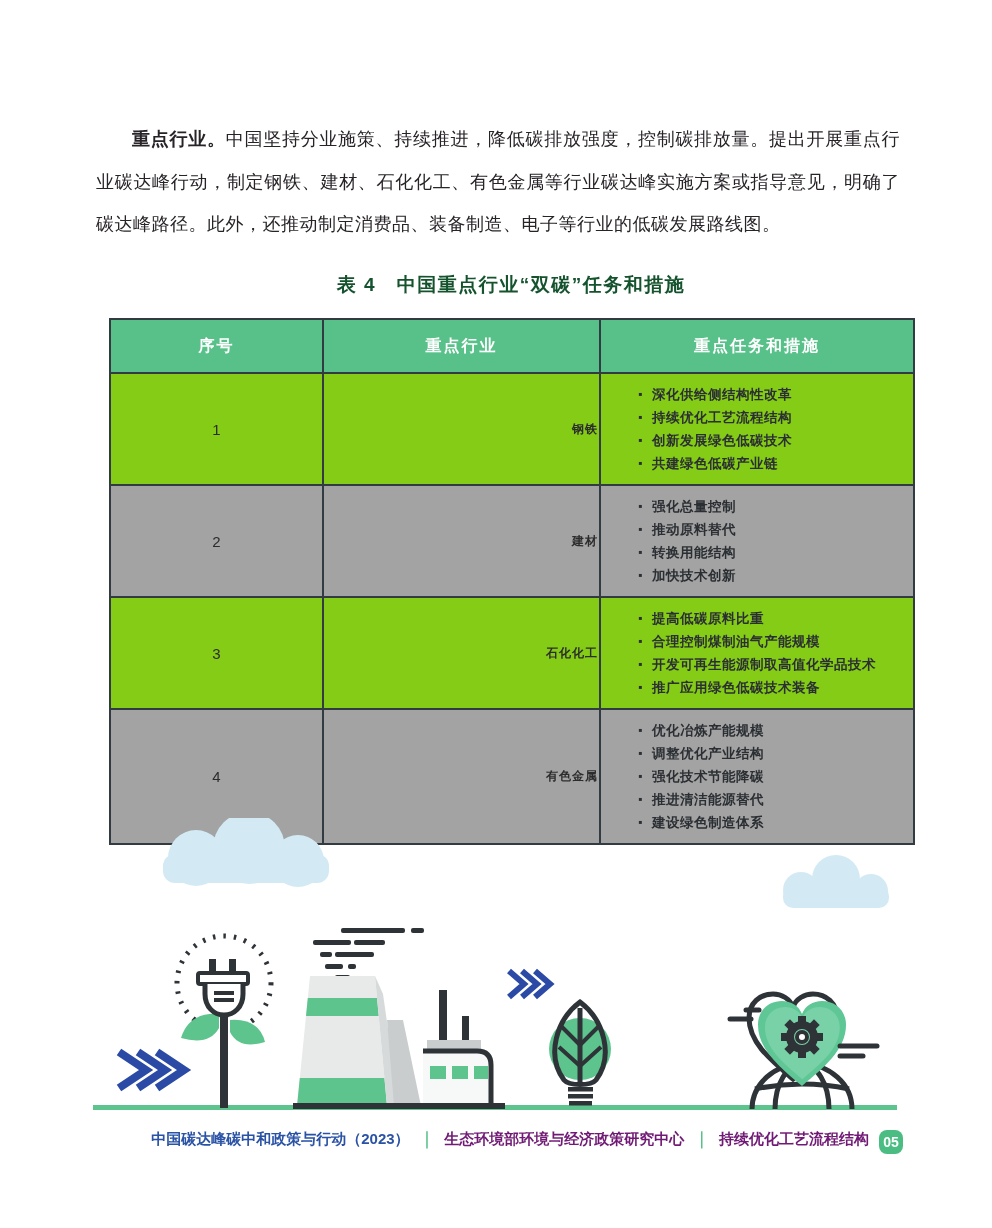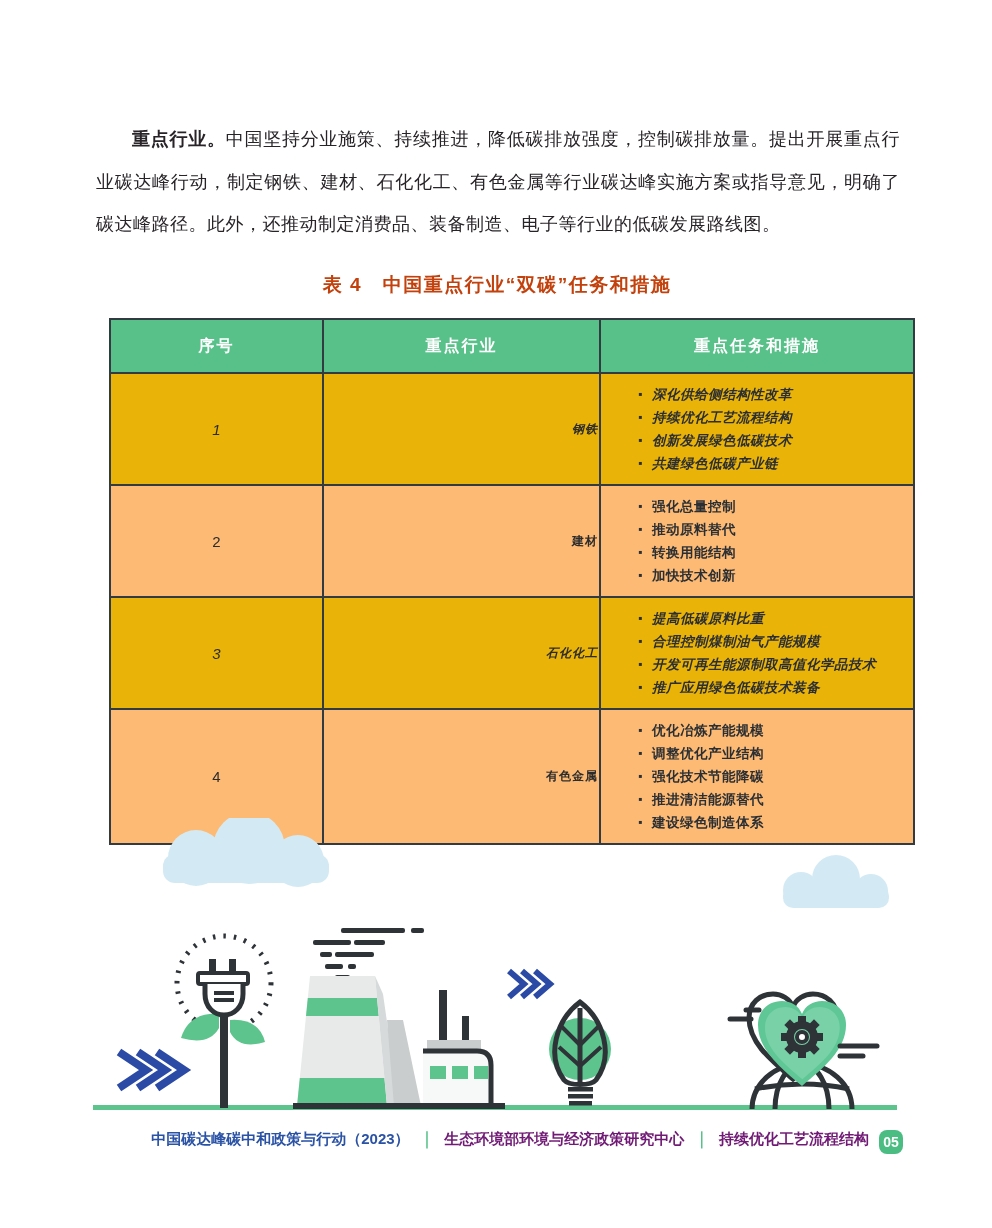--- a/index.html
+++ b/index.html
@@ -10,8 +10,8 @@
         color:#272327;text-align:justify;text-indent:2em;letter-spacing:.5px;}
   .para .lead{font-weight:bold;}
   
-  .tbl-title{position:absolute;top:272px;left:95px;width:804px;text-align:center;
-        font-size:19px;font-weight:bold;color:#c2410c;letter-spacing:1.5px;}
+  .tbl-title{position:absolute;top:272px;left:109px;width:804px;text-align:center;
+        font-size:19px;font-weight:bold;color:#14532d;letter-spacing:1.5px;}
   
   table.dual{position:absolute;top:318px;left:109px;width:804px;border-collapse:collapse;
         table-layout:fixed;}

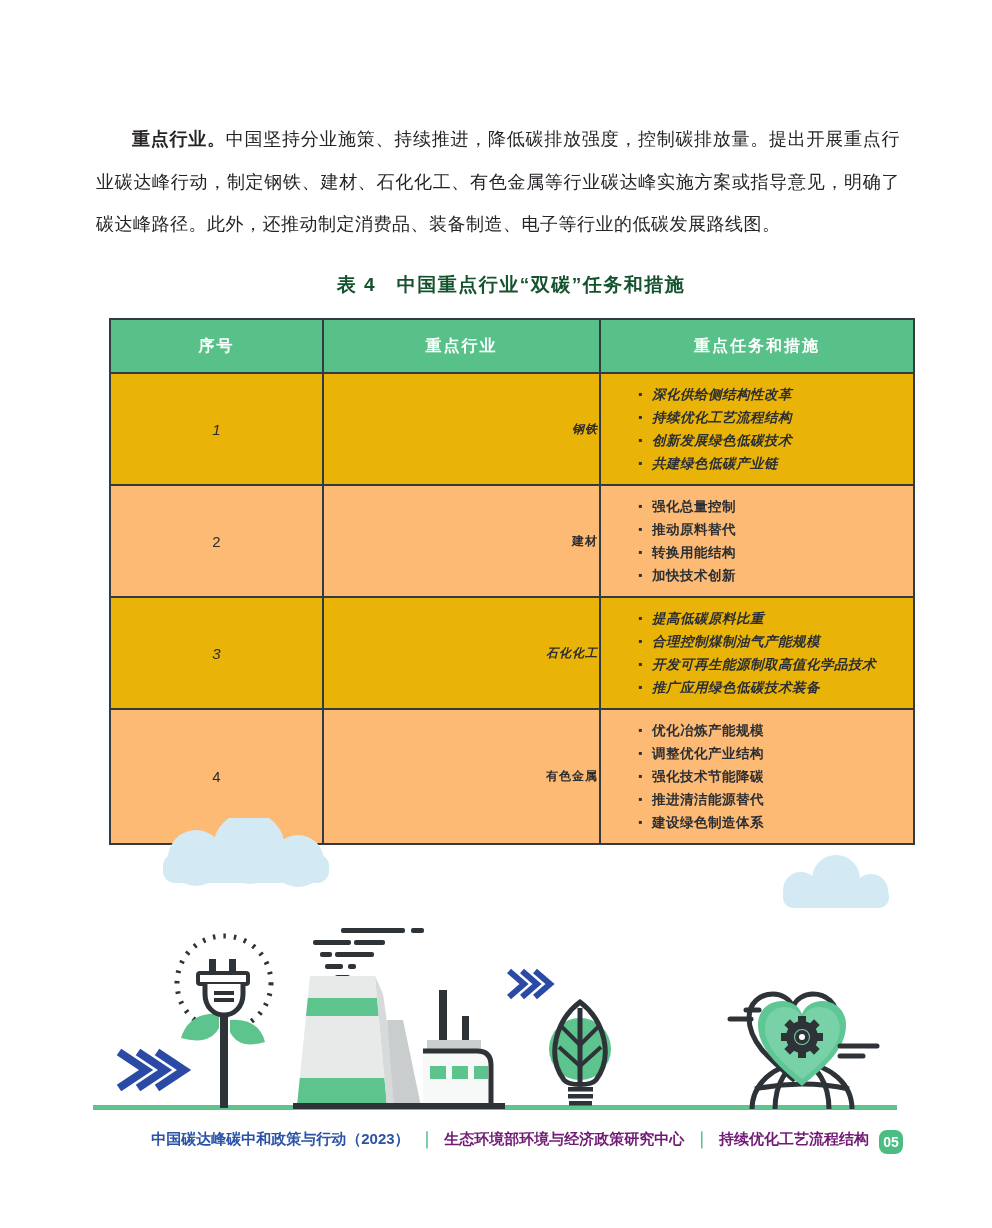--- a/index.html
+++ b/index.html
@@ -18,7 +18,7 @@
   table.dual th{background:#57c189;color:#ffffff;font-size:16px;font-weight:bold;
         height:50px;border:2px solid #333b42;letter-spacing:2px;}
   table.dual td{border:2px solid #333b42;vertical-align:middle;background:#fdba74;}
-  table.dual tr.alt td{background:#eab308;font-style:italic;}
+  table.dual tr.alt td{background:#84cc16;}
   td.c-no{text-align:center;font-size:15px;font-weight:500;color:#2c2c2c;}
   td.c-ind{text-align:right;font-size:12px;font-weight:600;color:#2c2c2c;letter-spacing:1px;}
   ul.tasks{margin:0;padding:8px 8px 8px 36px;list-style:none;}

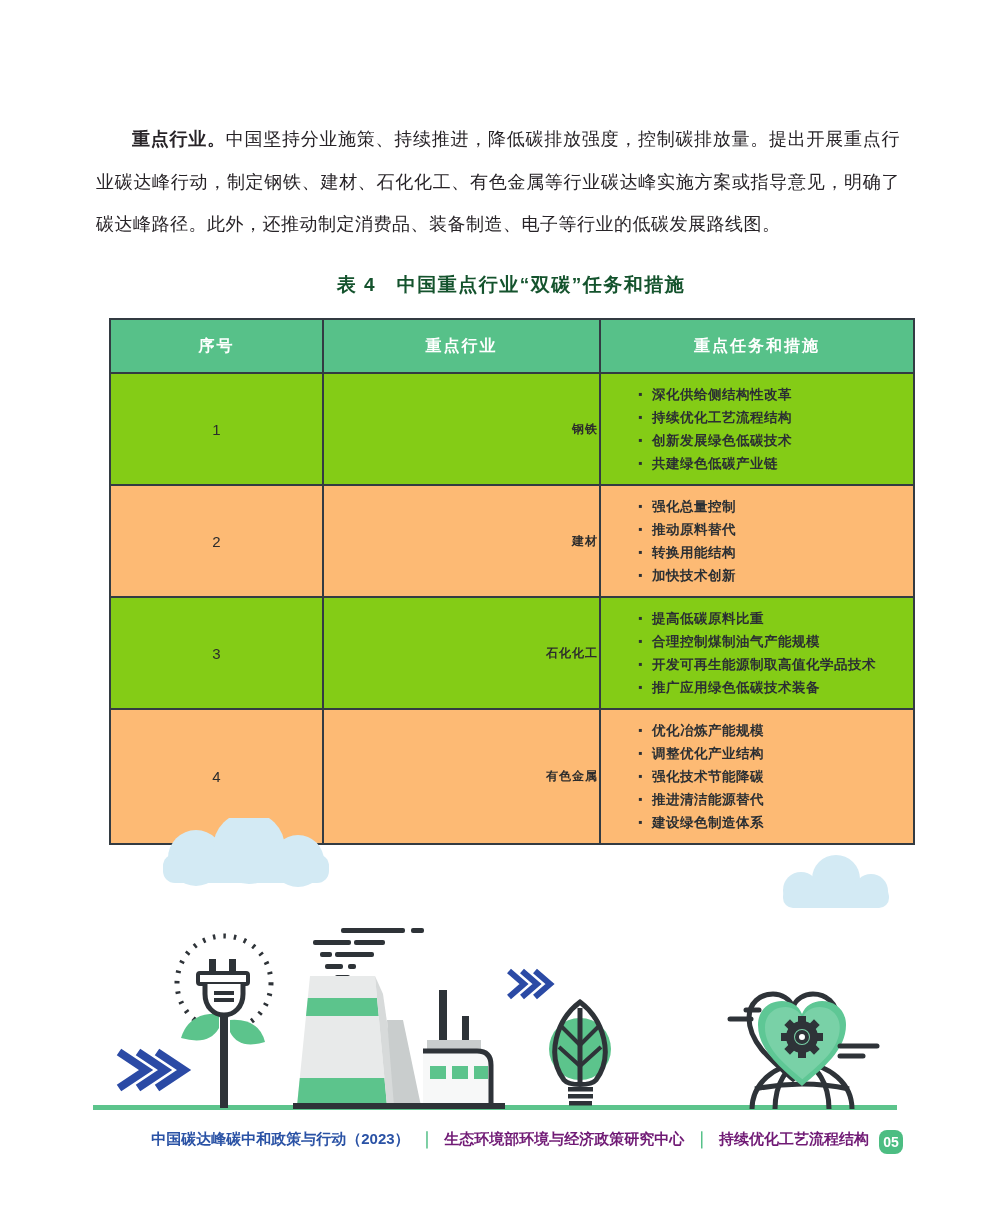--- a/index.html
+++ b/index.html
@@ -17,7 +17,7 @@
         table-layout:fixed;}
   table.dual th{background:#57c189;color:#ffffff;font-size:16px;font-weight:bold;
         height:50px;border:2px solid #333b42;letter-spacing:2px;}
-  table.dual td{border:2px solid #333b42;vertical-align:middle;background:#fdba74;}
+  table.dual td{border:2px solid #333b42;vertical-align:middle;background:#a3a3a3;}
   table.dual tr.alt td{background:#84cc16;}
   td.c-no{text-align:center;font-size:15px;font-weight:500;color:#2c2c2c;}
   td.c-ind{text-align:right;font-size:12px;font-weight:600;color:#2c2c2c;letter-spacing:1px;}

